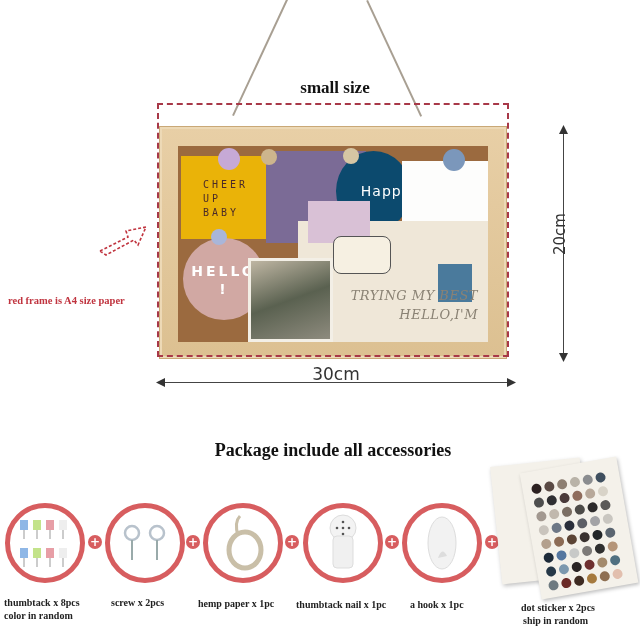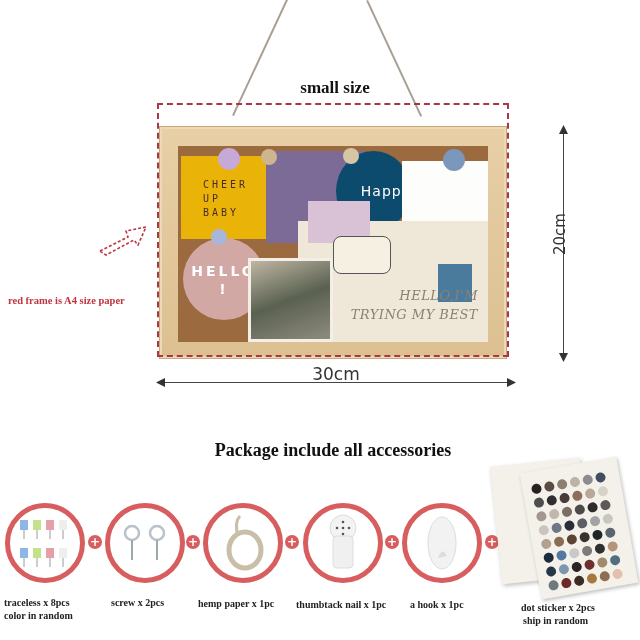--- a/index.html
+++ b/index.html
@@ -69,8 +69,8 @@
   <div class="item photo"></div>
   <div class="item girl"></div>
   <div class="item slogan">
+    <div>TRYING MY BEST</div>
     <div>HELLO,I'M</div>
-    <div>TRYING MY BEST</div>
   </div>
   <div class="pin" style="left:40px;top:2px;background:#c6a9d6;"></div>
   <div class="pin" style="left:83px;top:3px;background:#cdb58d;width:16px;height:16px;"></div>

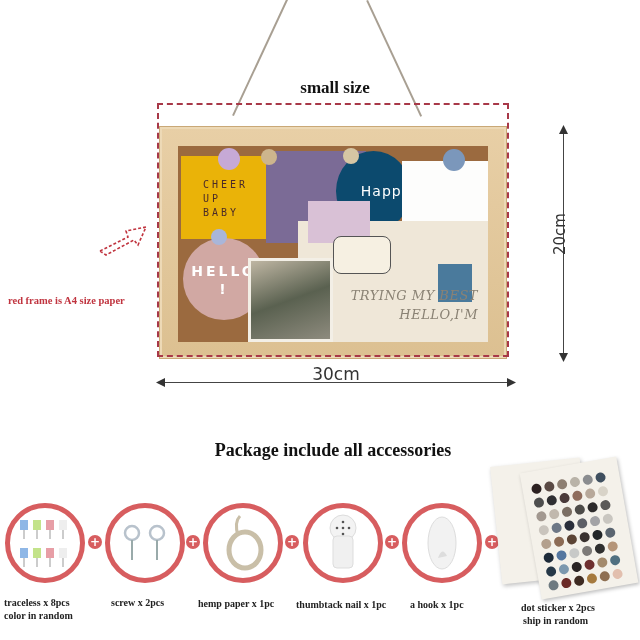--- a/index.html
+++ b/index.html
@@ -225,7 +225,7 @@
 </div>
 
 <div class="acc-label" style="left:4px;top:596px;">
-  <div>traceless x 8pcs</div>
+  <div>thumbtack x 8pcs</div>
   <div>color in random</div>
 </div>
 <div class="acc-label" style="left:111px;top:596px;">screw x 2pcs</div>

